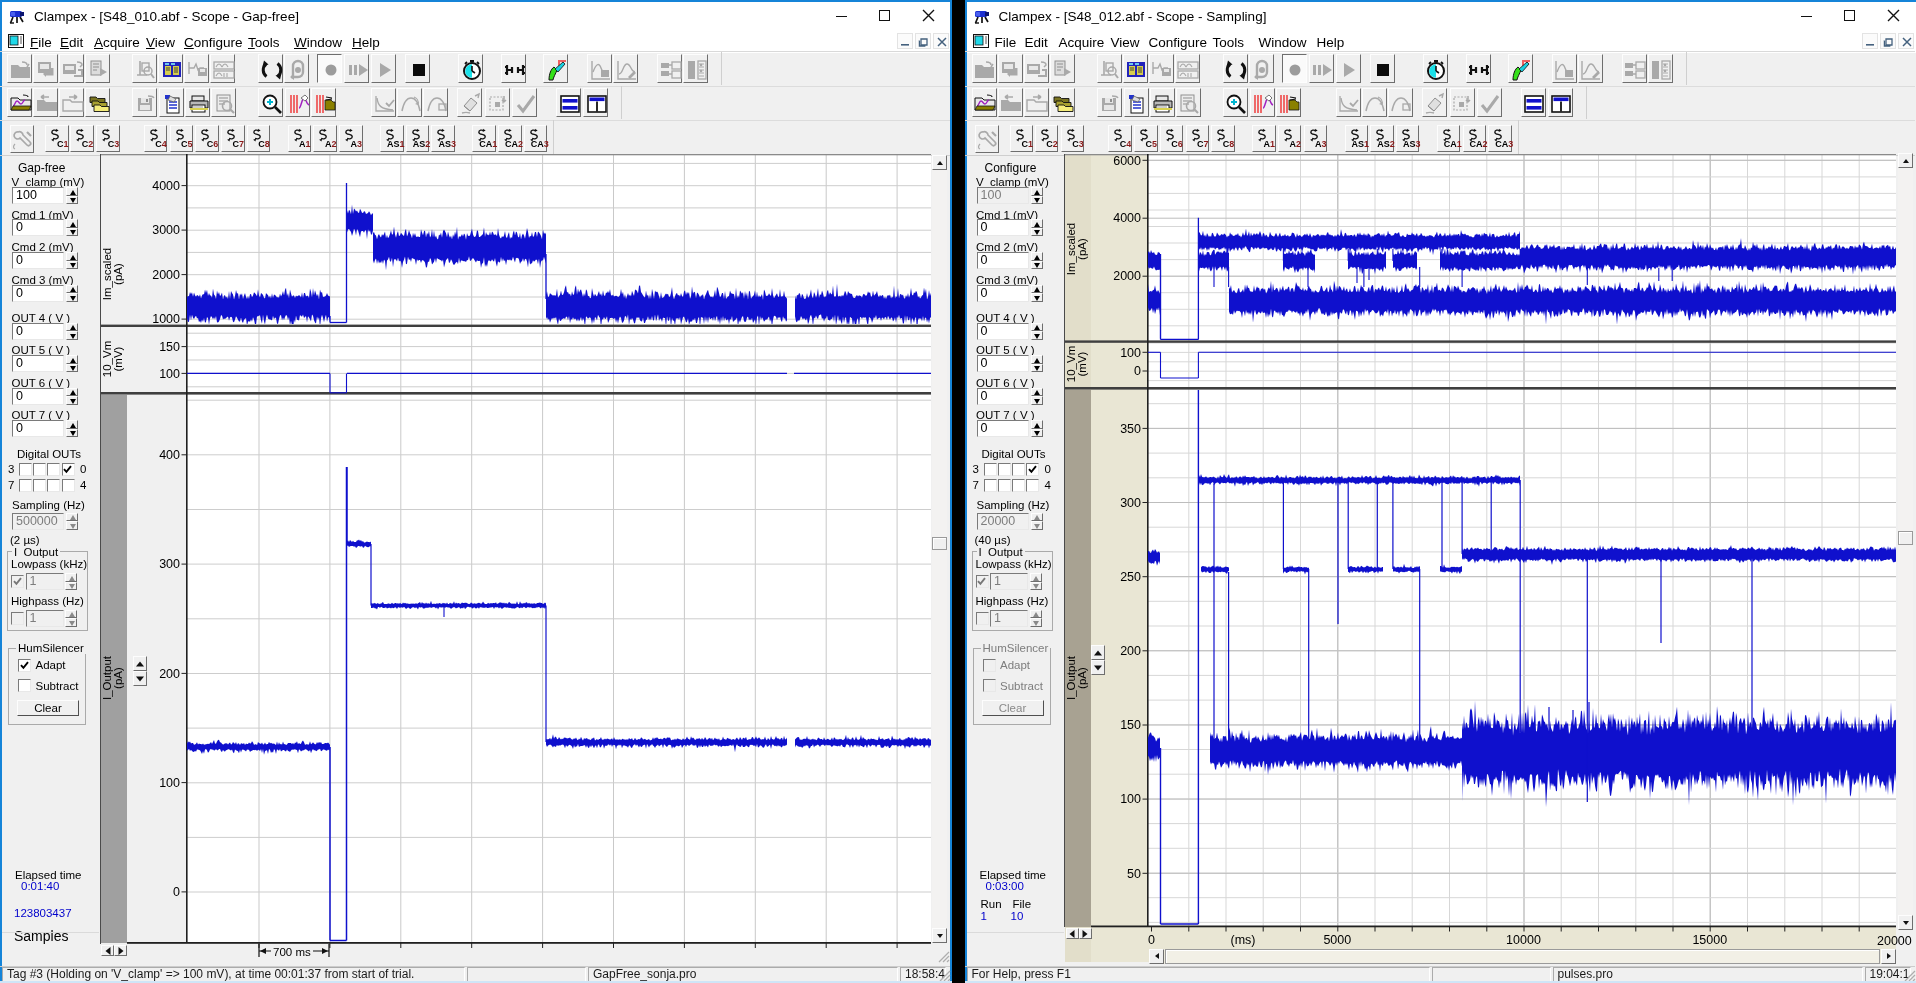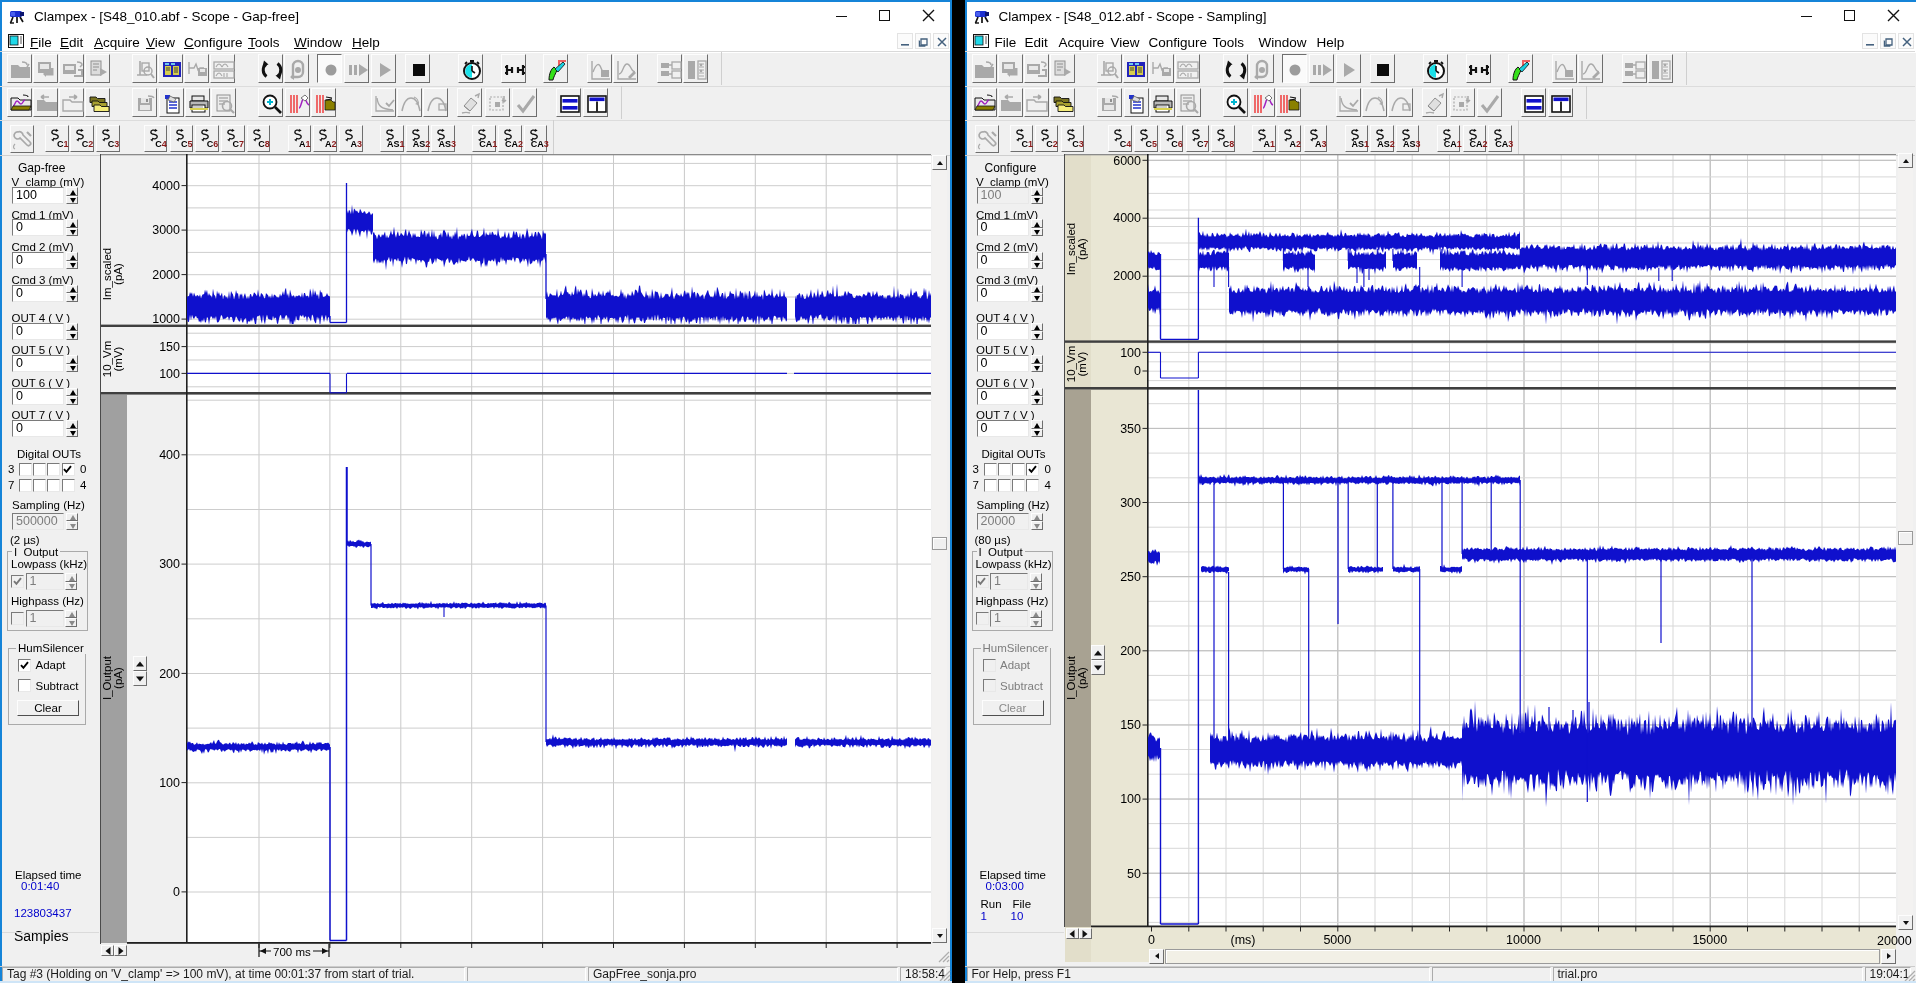--- a/index.html
+++ b/index.html
@@ -1691,7 +1691,7 @@
       <div class="a" style="left:2.5px;top:1.75px;border-left:3.5px solid transparent;border-right:3.5px solid transparent;border-top:5px solid #8a8a8a"></div>
     </div>
   </div>
-<div class="a" style="left:974.5px;top:533.5px;font-size:11.5px;white-space:nowrap;">(80 µs)</div>
+<div class="a" style="left:974.5px;top:533.5px;font-size:11.5px;white-space:nowrap;">(40 µs)</div>
 <div class="a " style="left:971.5px;top:551px;width:81px;height:80px;border:1px solid #aaa"></div>
 <div class="a" style="left:976.5px;top:545.5px;font-size:11.5px;white-space:nowrap;background:#f0f0f0;padding:0 2px">I&nbsp;&nbsp;Output</div>
 <div class="a" style="left:975.5px;top:557.5px;font-size:11.5px;white-space:nowrap;">Lowpass (kHz)</div>

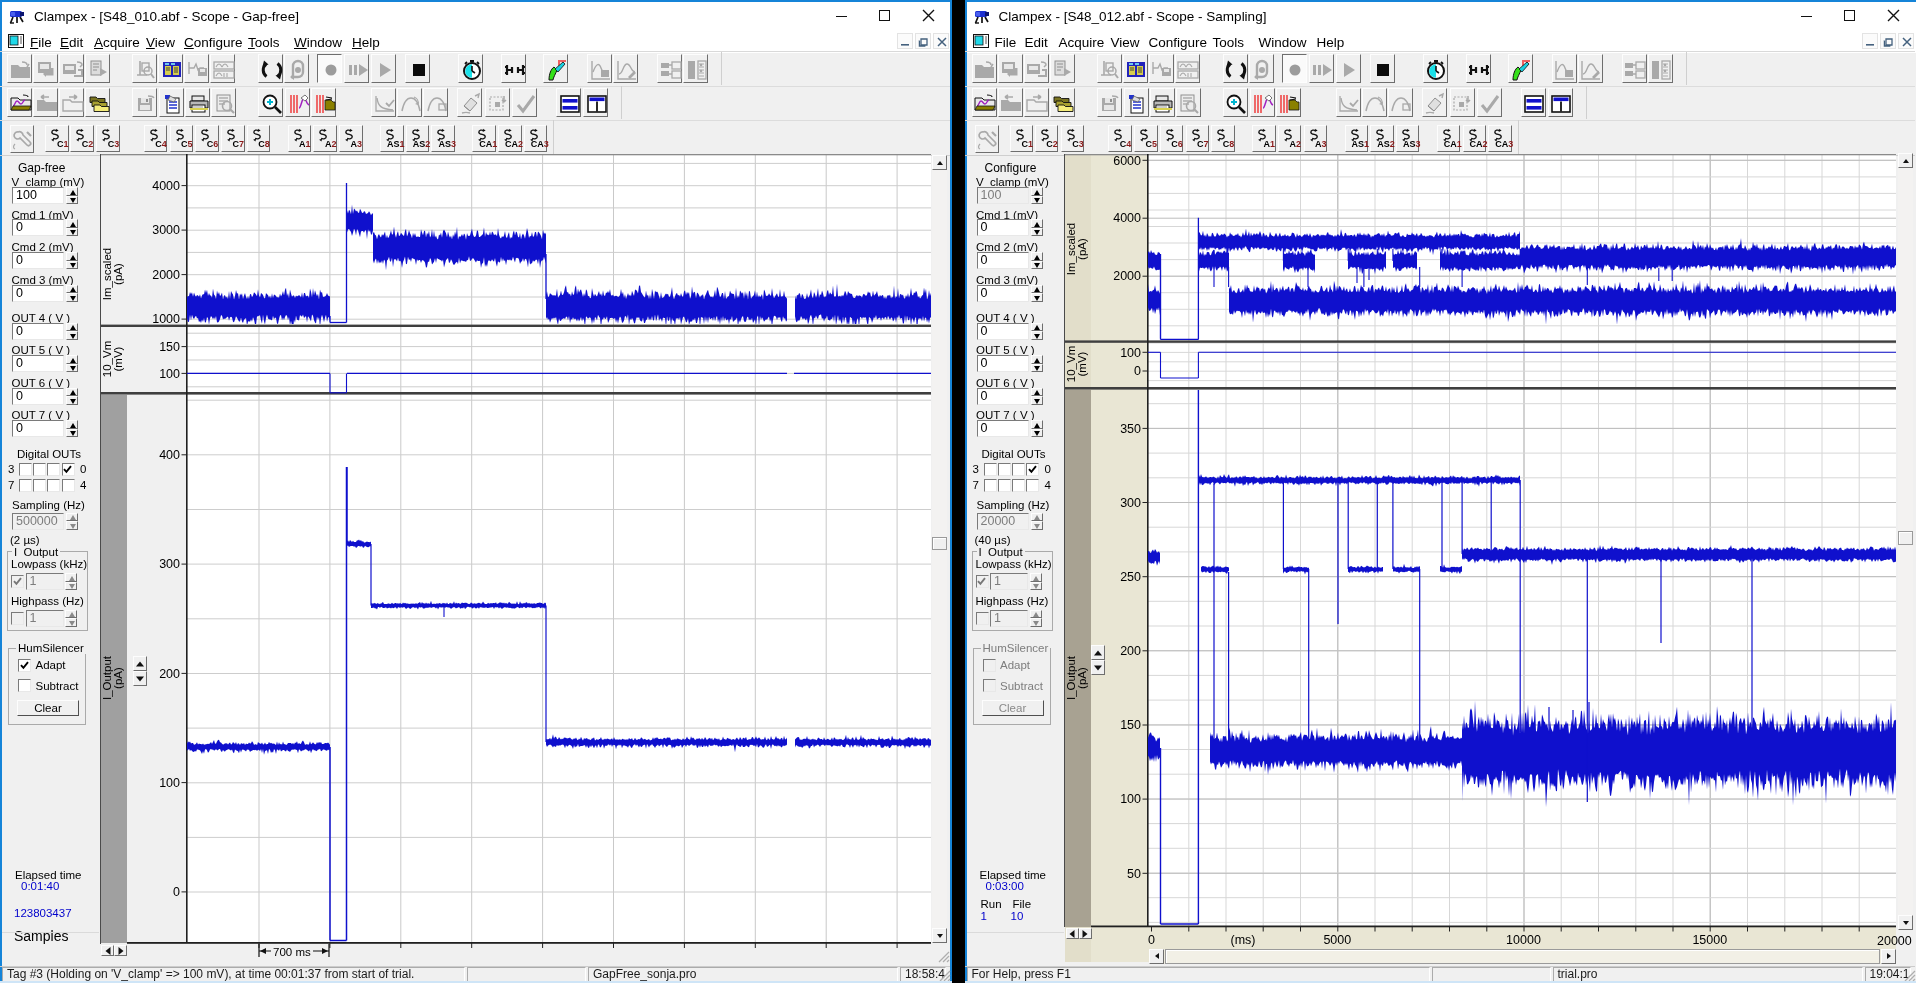--- a/index.html
+++ b/index.html
@@ -1887,7 +1887,7 @@
     <div class="sbox" style="width:119px;height:14.5px"></div>
   </div>
 <div class="a " style="left:1552.5px;top:967px;width:310px;height:14.5px;">
-    <div class="sbox" style="width:310px;height:14.5px;line-height:13.5px">trial.pro</div>
+    <div class="sbox" style="width:310px;height:14.5px;line-height:13.5px">pulses.pro</div>
   </div>
 <div class="a " style="left:1864.5px;top:967px;width:46px;height:14.5px;">
     <div class="sbox" style="width:46px;height:14.5px;line-height:13.5px">19:04:1</div>

